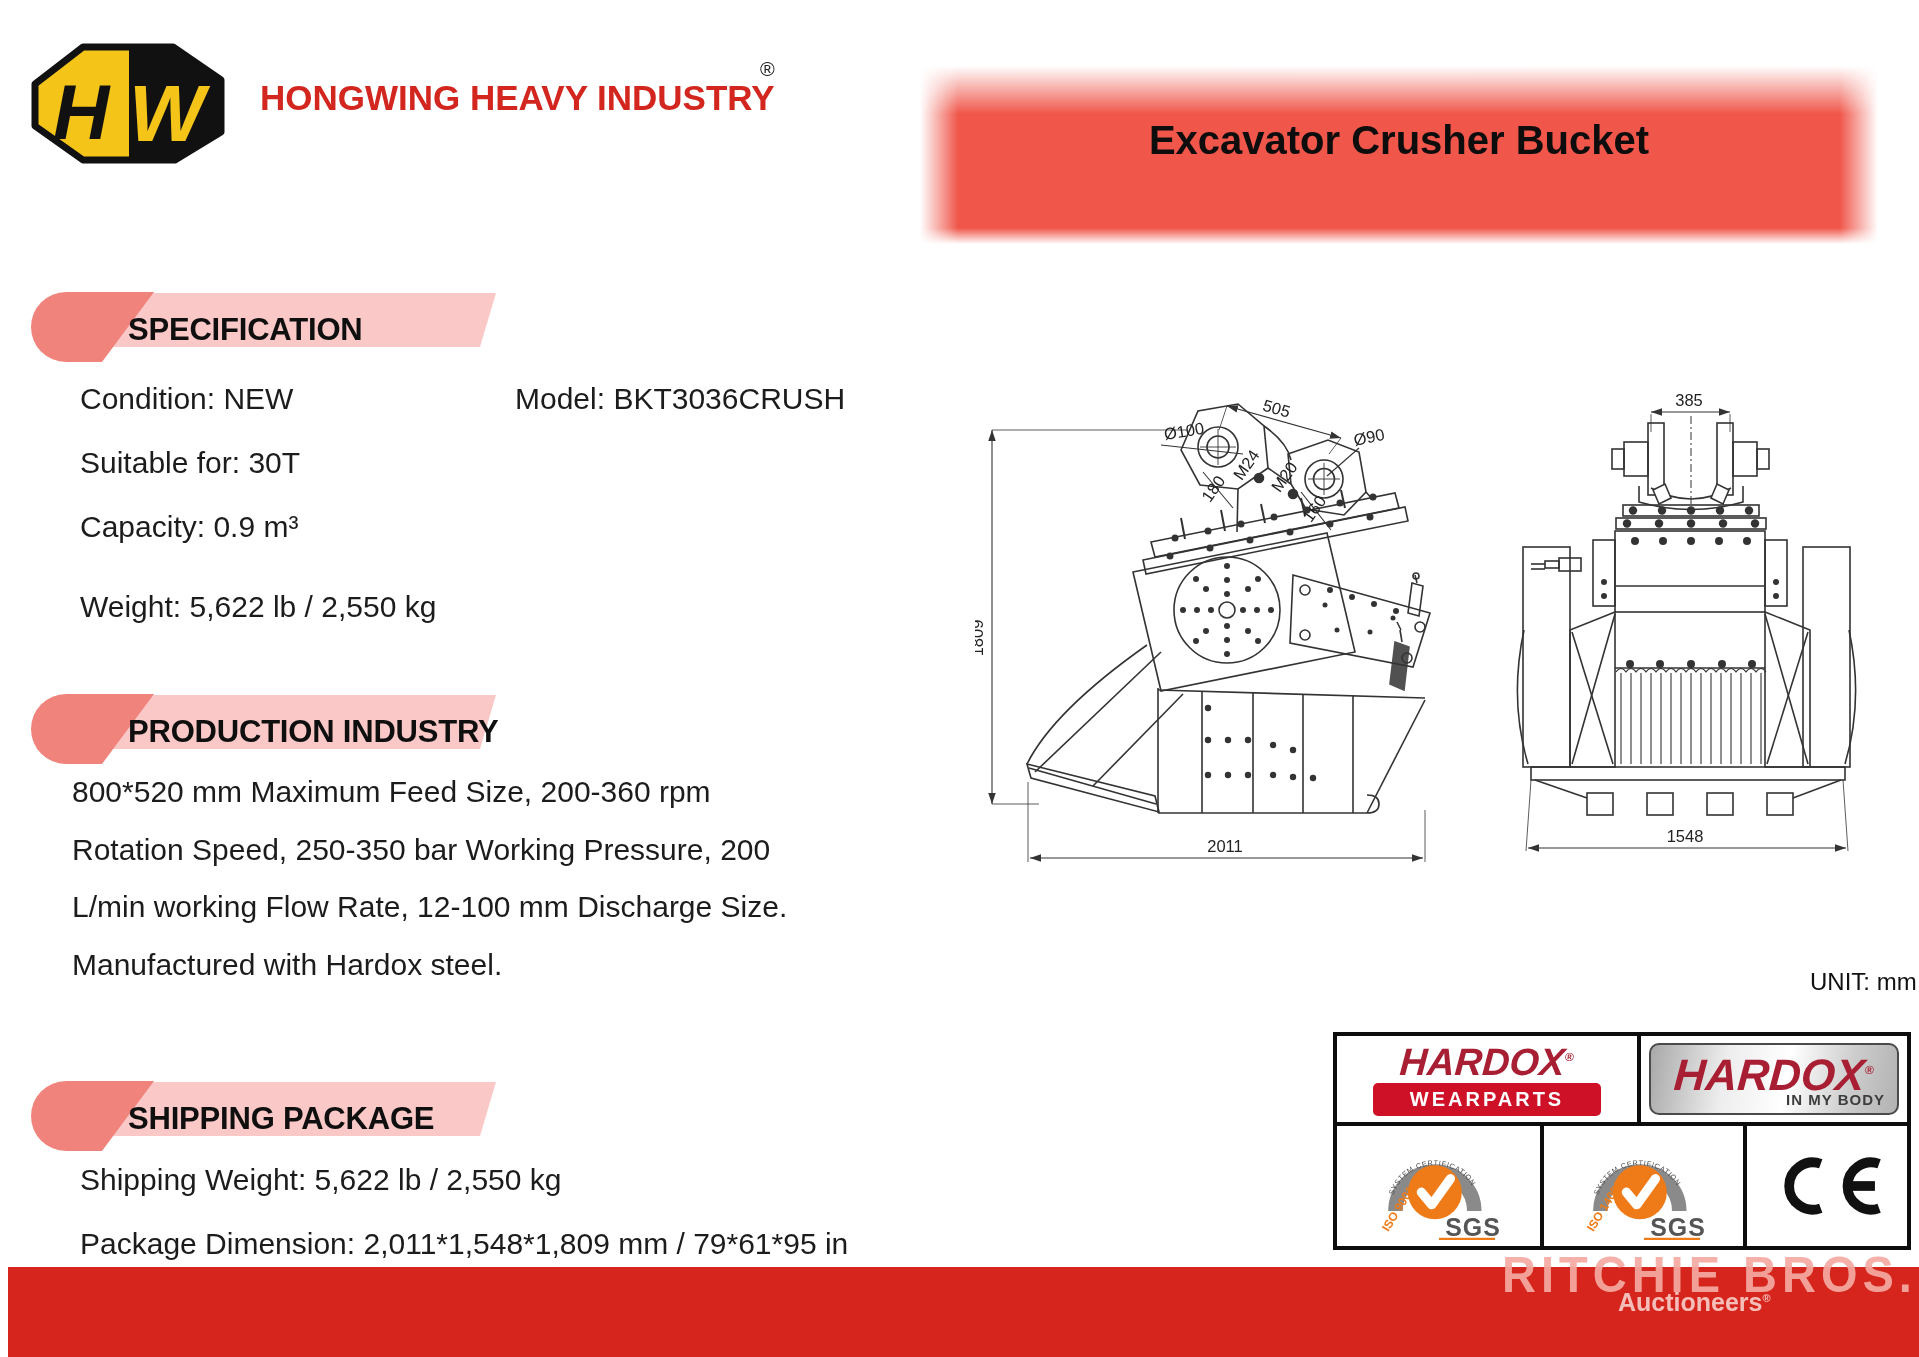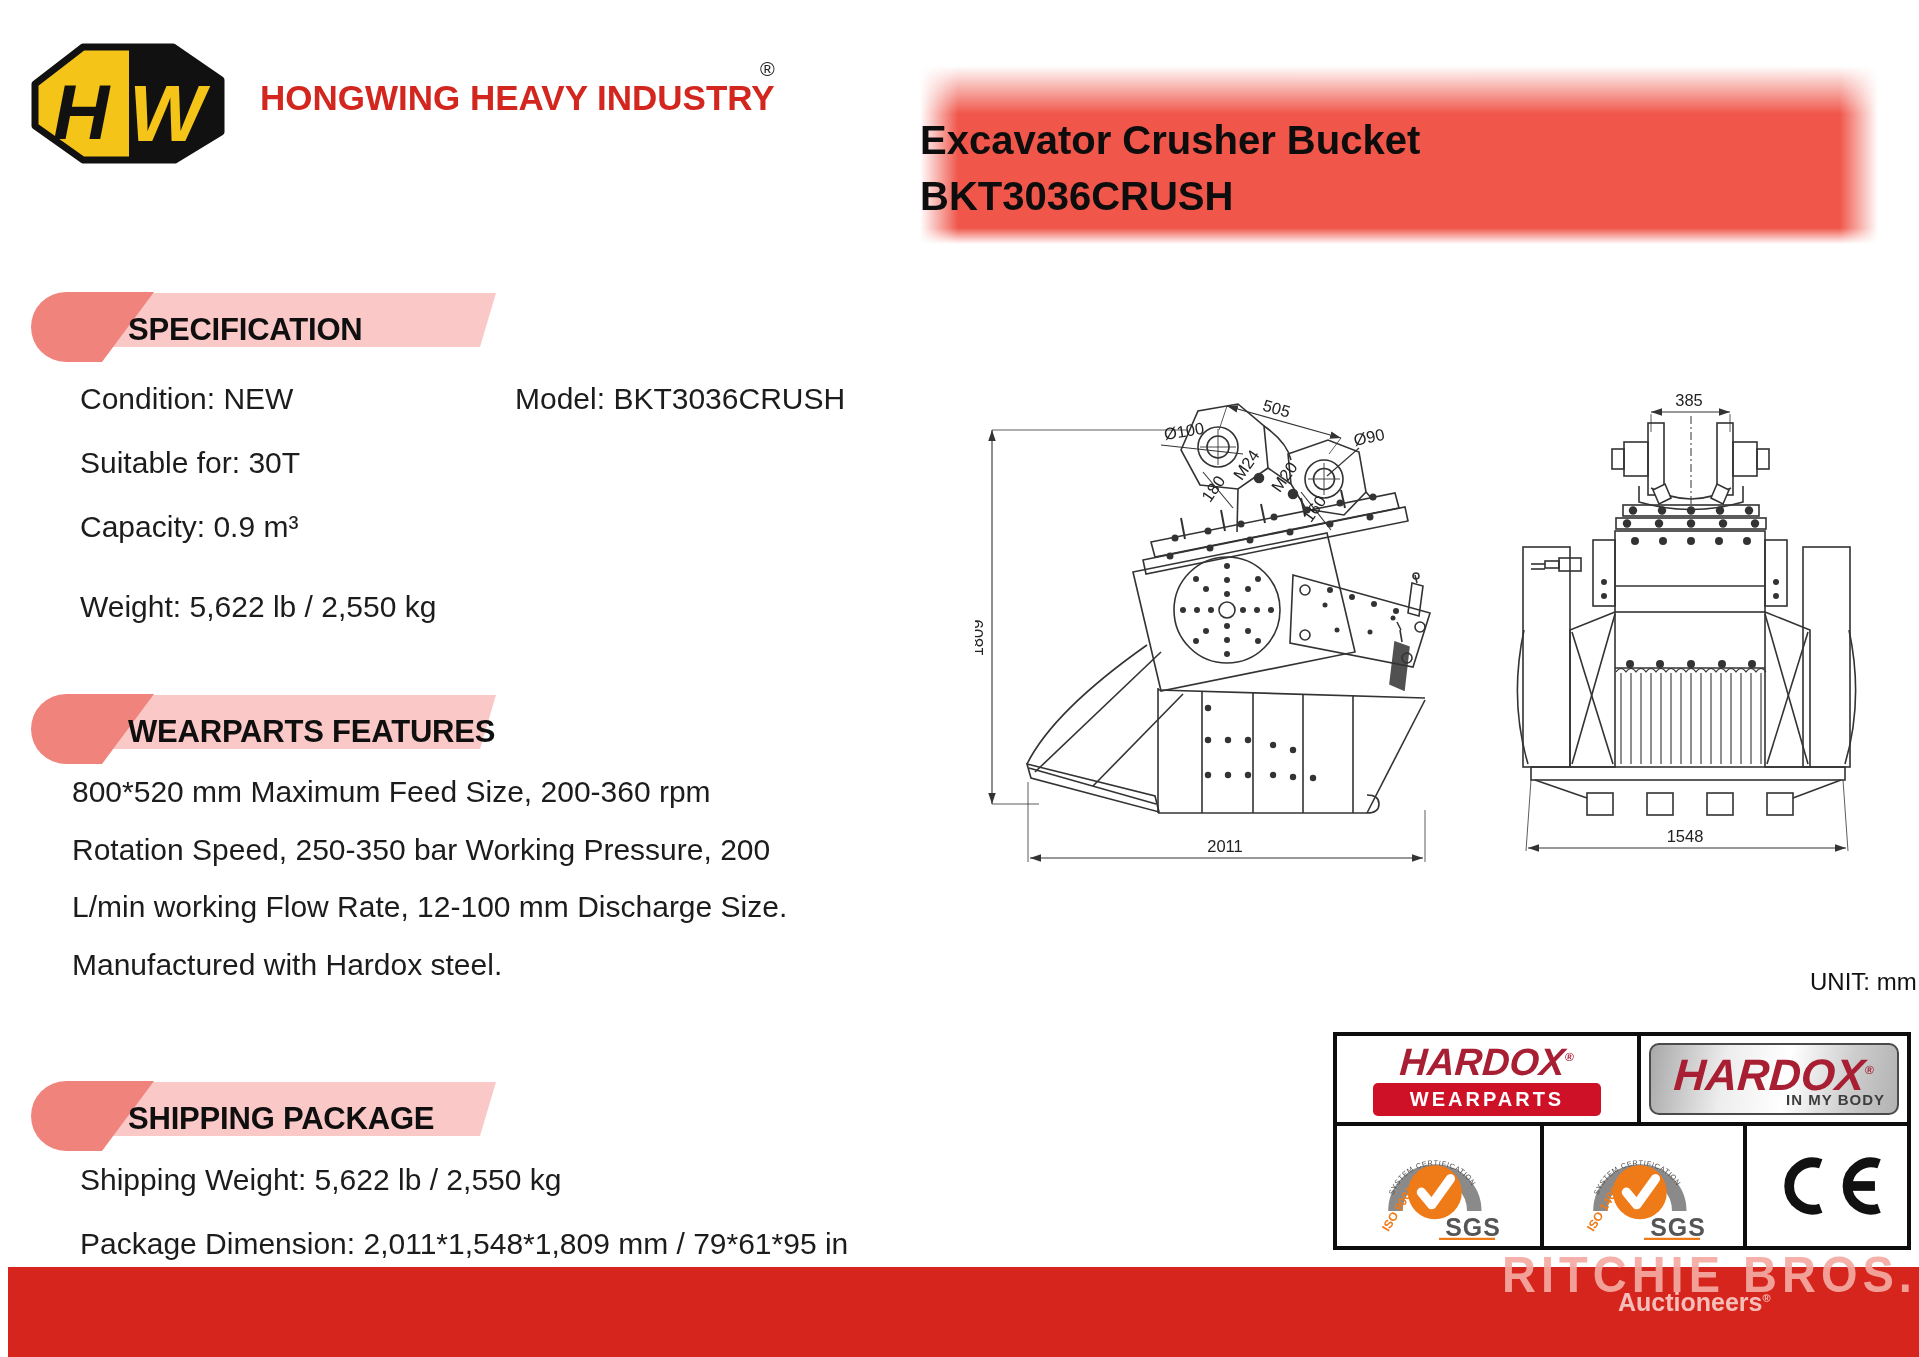--- a/index.html
+++ b/index.html
@@ -27,7 +27,7 @@
       linear-gradient(to right,#ffffff 0%,rgba(255,255,255,0) 4%),
       linear-gradient(to left,#ffffff 0%,rgba(255,255,255,0) 4%),
       radial-gradient(130% 95% at 48% 58%, var(--banner_red) 55%, var(--banner_red_deep) 100%);}
-  .banner-line{position:absolute;left:0;width:100%;
+  .banner-line{position:absolute;left:0;width:100%;text-align:center;
                font-size:40px;font-weight:700;color:#0d0d0d;white-space:nowrap;}
   .banner-line1{top:52px;} .banner-line2{top:108px;}
 

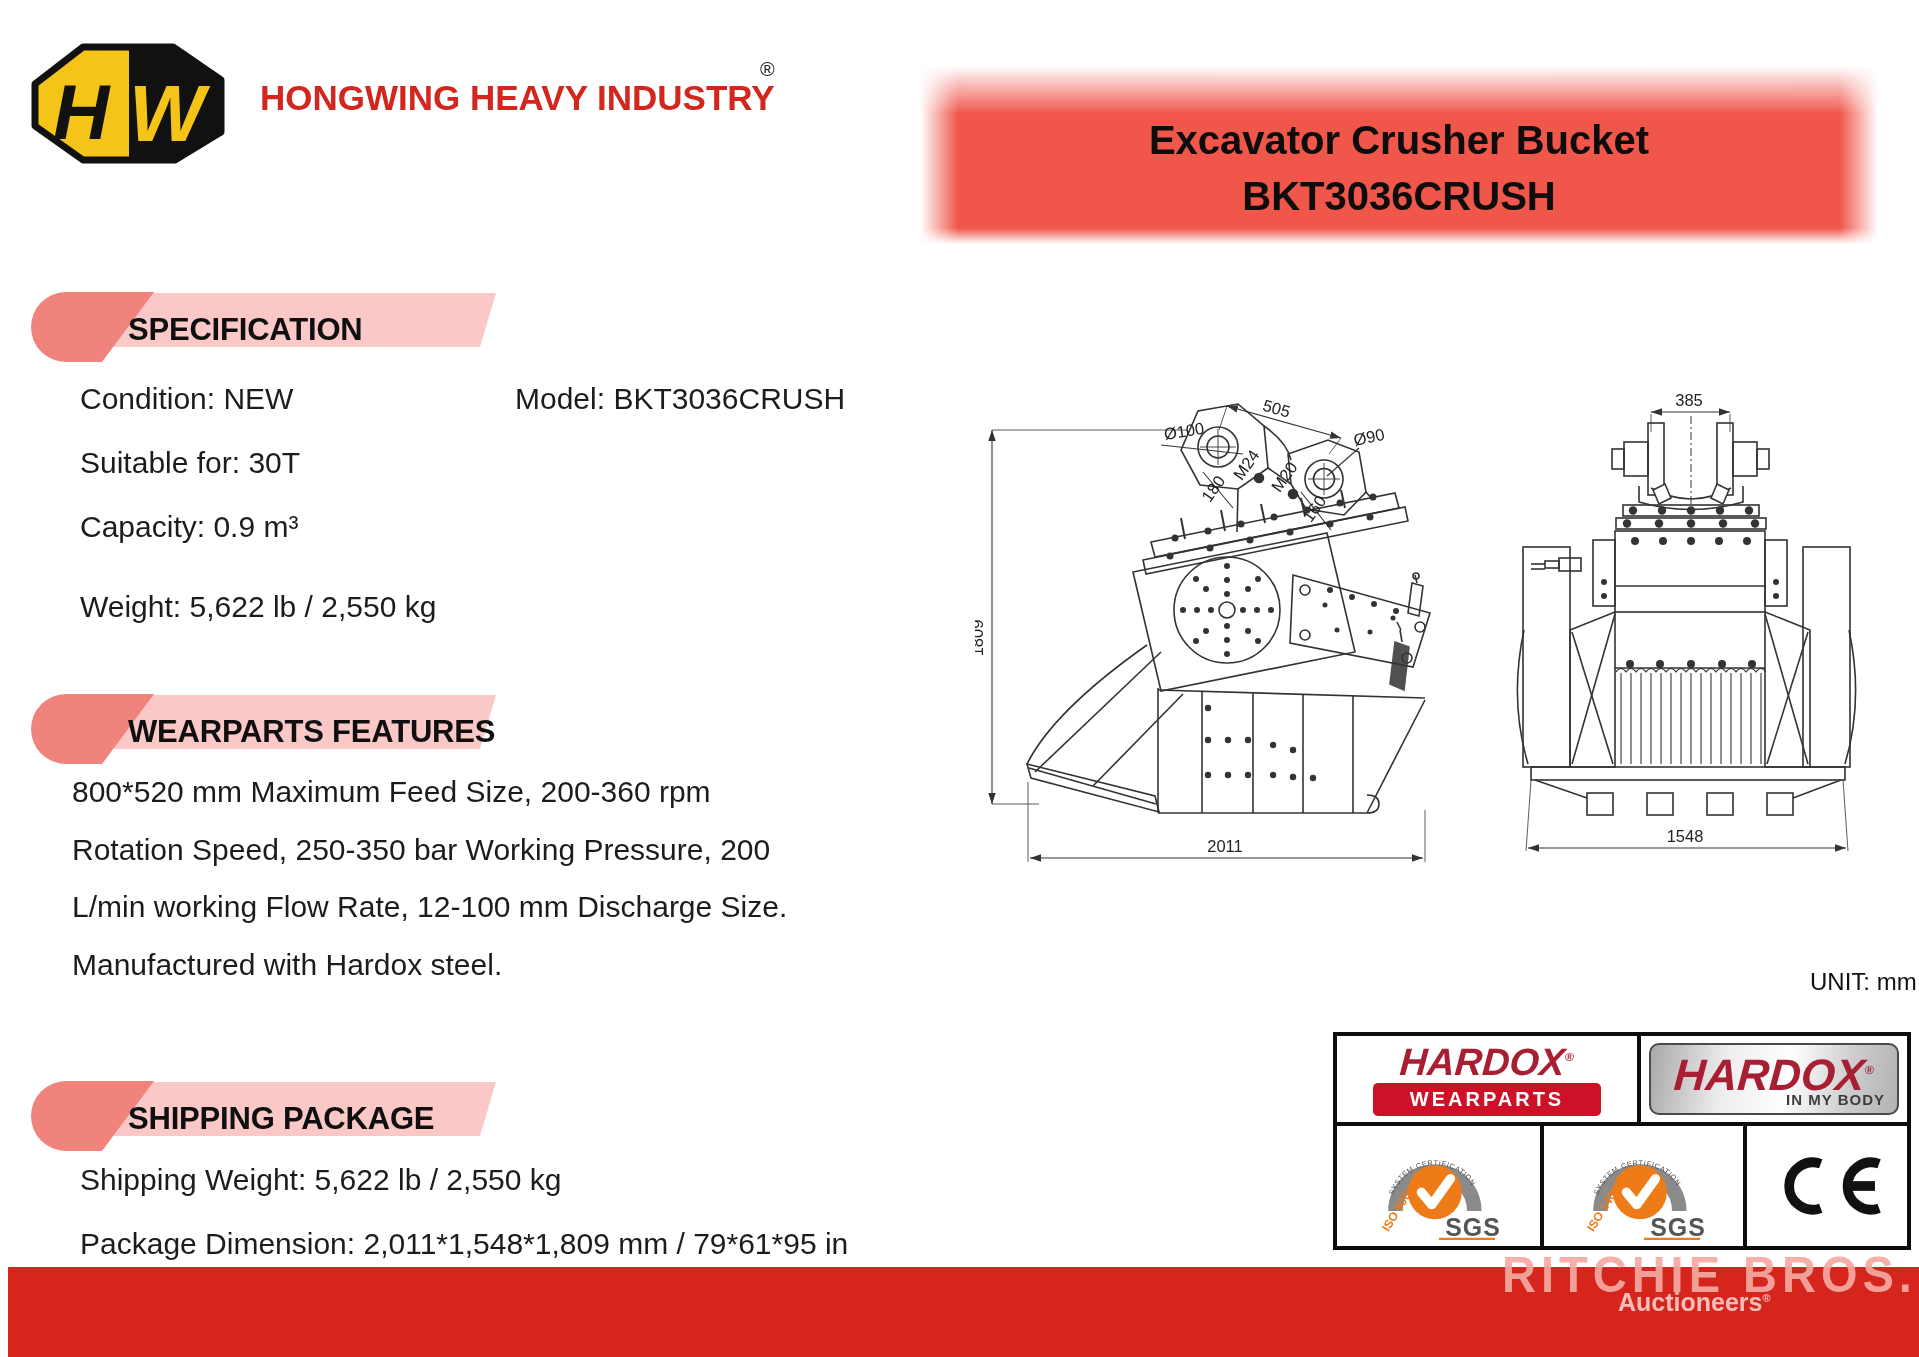--- a/index.html
+++ b/index.html
@@ -92,7 +92,6 @@
 
 <div class="abs banner">
   <div class="banner-line banner-line1">Excavator Crusher Bucket</div>
-  <div class="banner-line banner-line2">BKT3036CRUSH</div>
 </div>
 
 <svg class="abs ribbon" style="left:28px;top:292px;" viewBox="0 0 470 70">

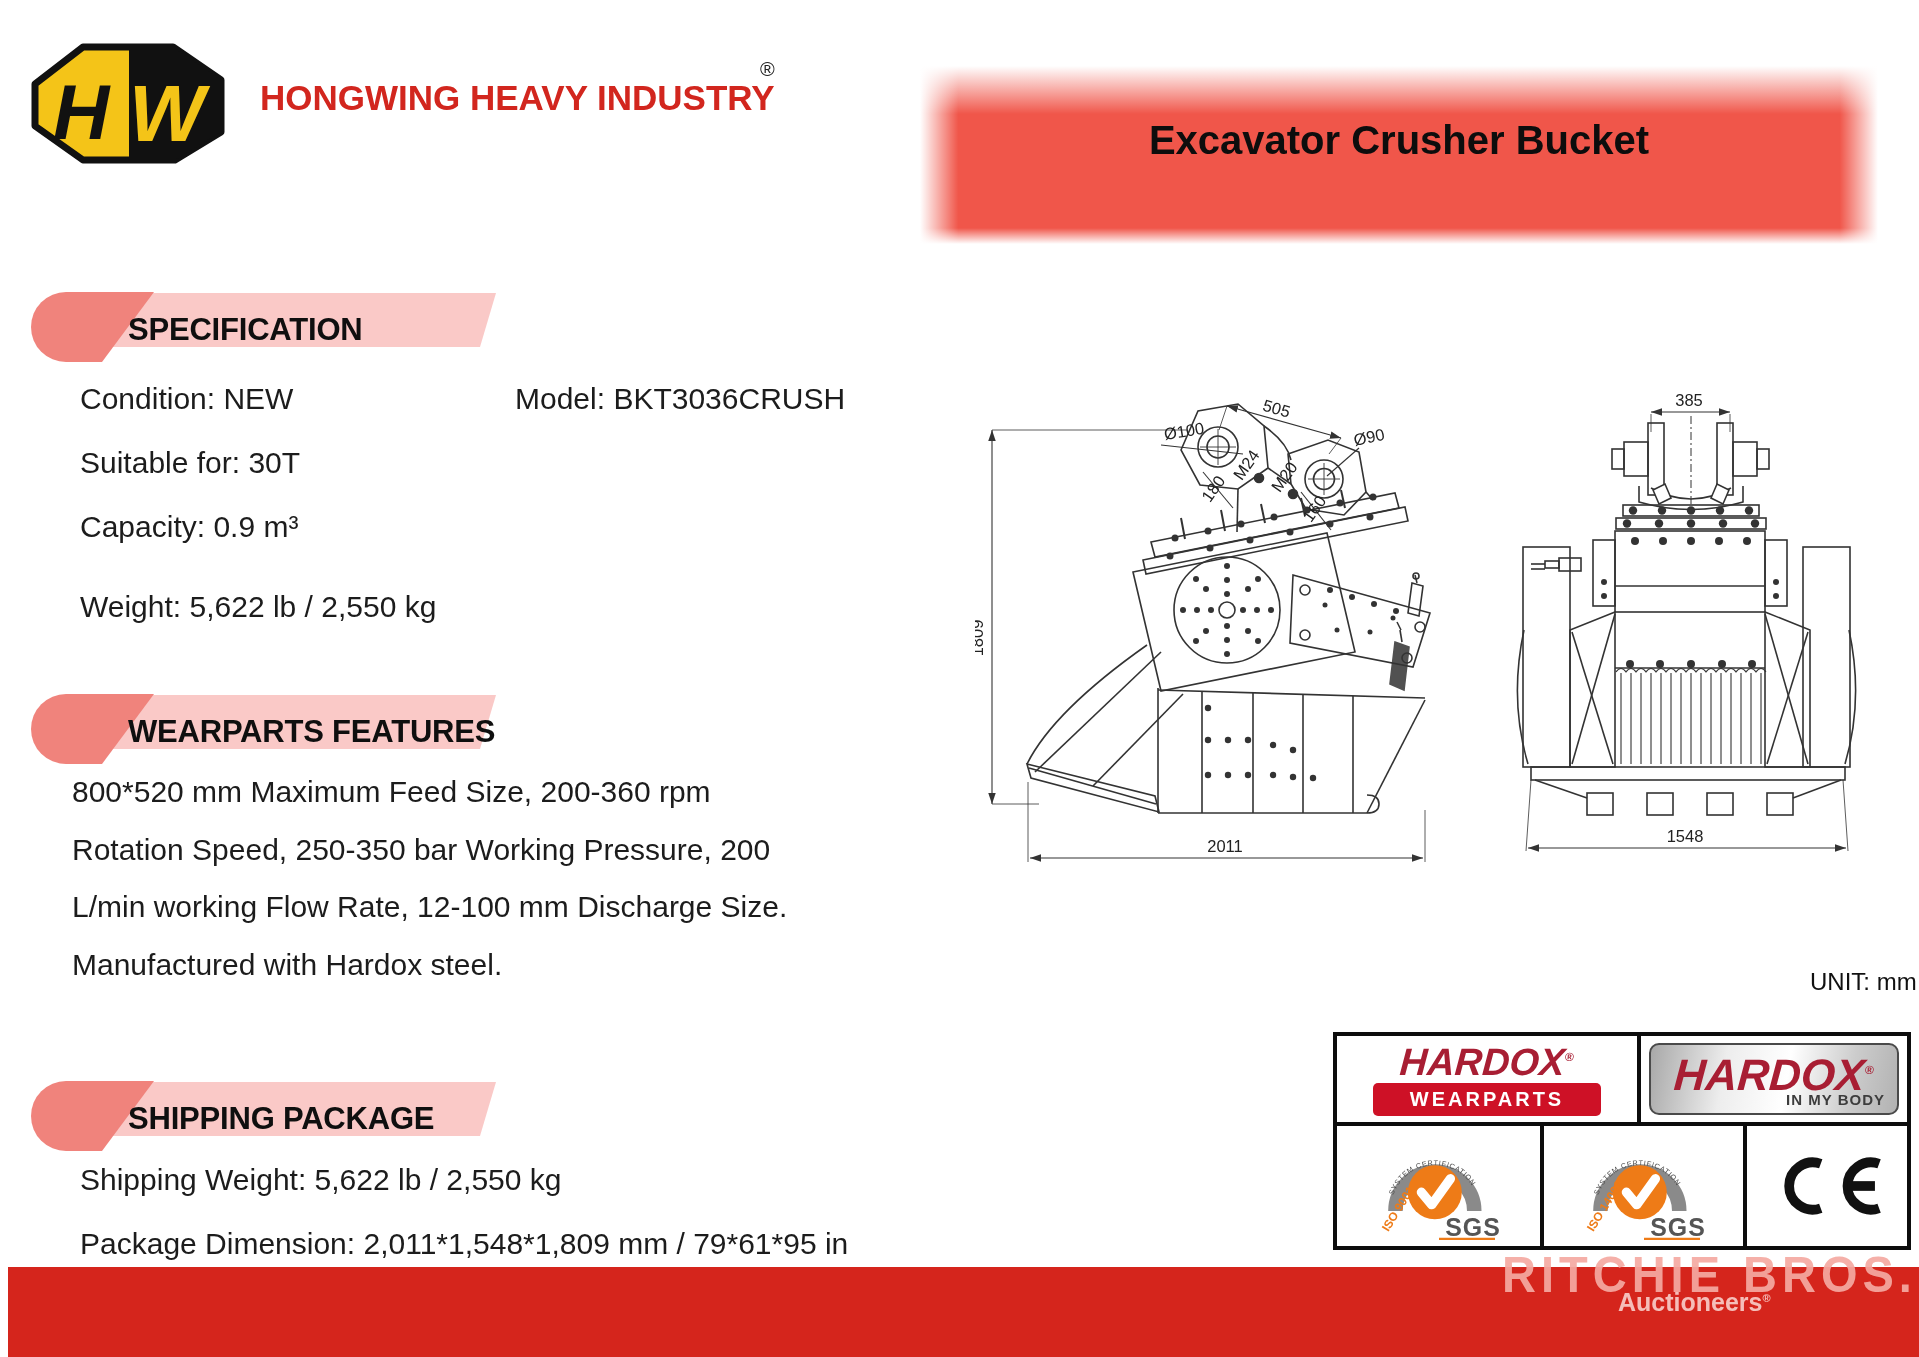--- a/index.html
+++ b/index.html
@@ -104,7 +104,7 @@
   <path class="rib-light" d="M60 1 H468 L452 55 H60 Z"></path>
   <path class="rib-dark" d="M38 0 H126 L74 70 H38 A35 35 0 0 1 3 35 A35 35 0 0 1 38 0 Z"></path>
 </svg>
-<div class="abs sec-heading" style="left:128px;top:714px;">WEARPARTS FEATURES</div>
+<div class="abs sec-heading" style="left:128px;top:714px;">PRODUCTION INDUSTRY</div>
 
 <svg class="abs ribbon" style="left:28px;top:1081px;" viewBox="0 0 470 70">
   <path class="rib-light" d="M60 1 H468 L452 55 H60 Z"></path>

